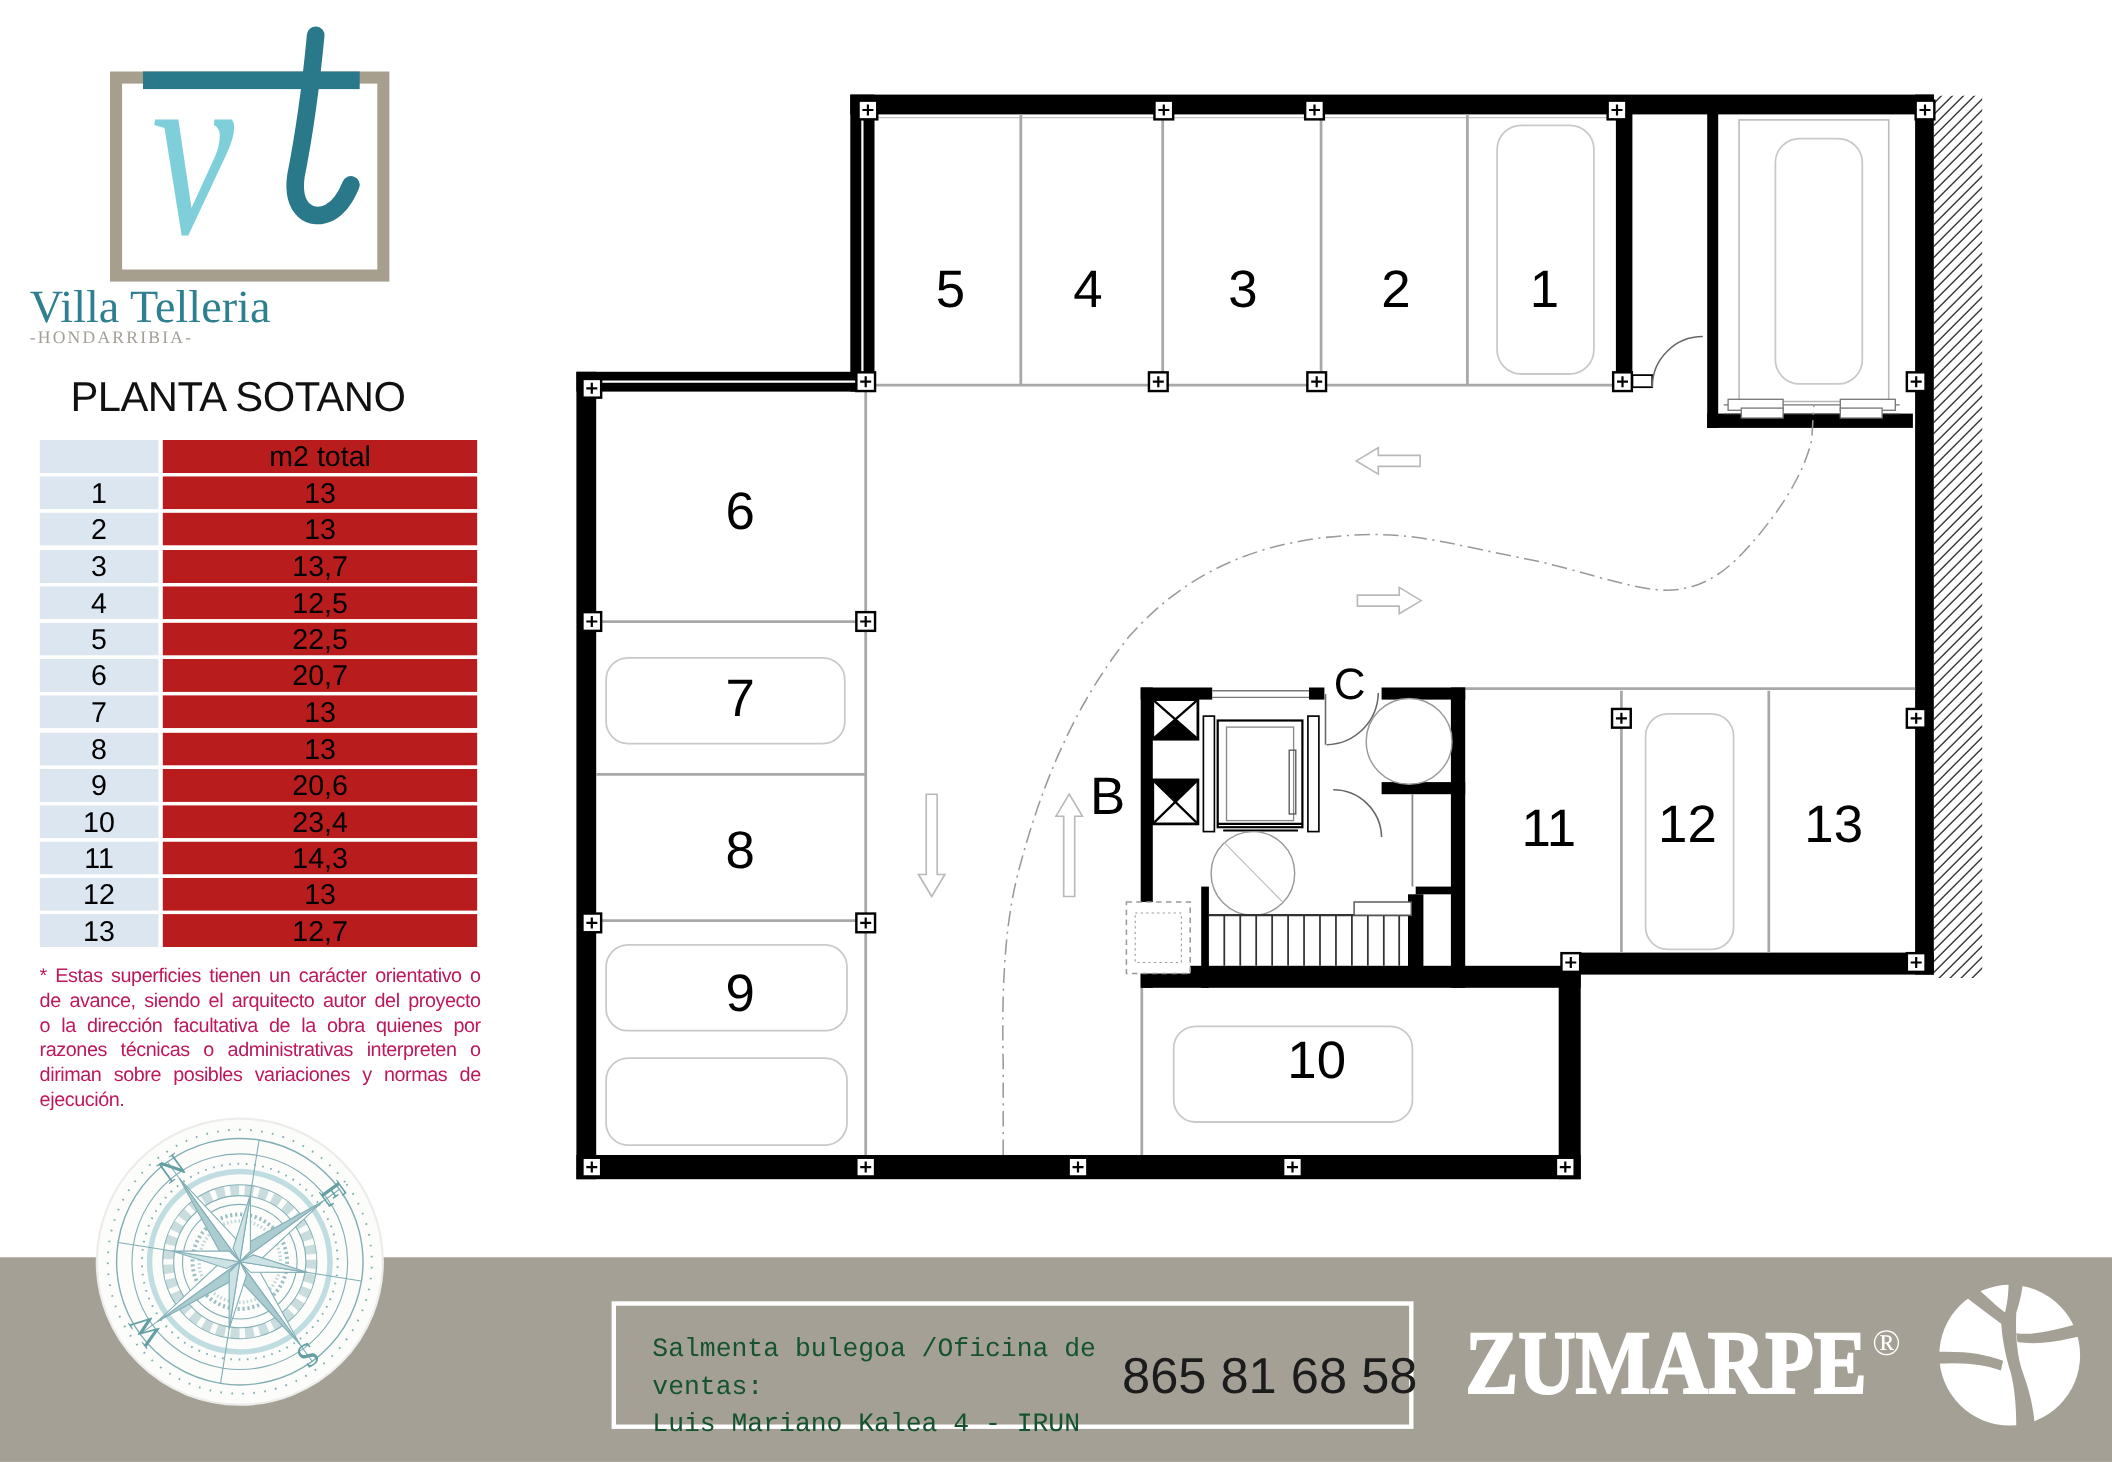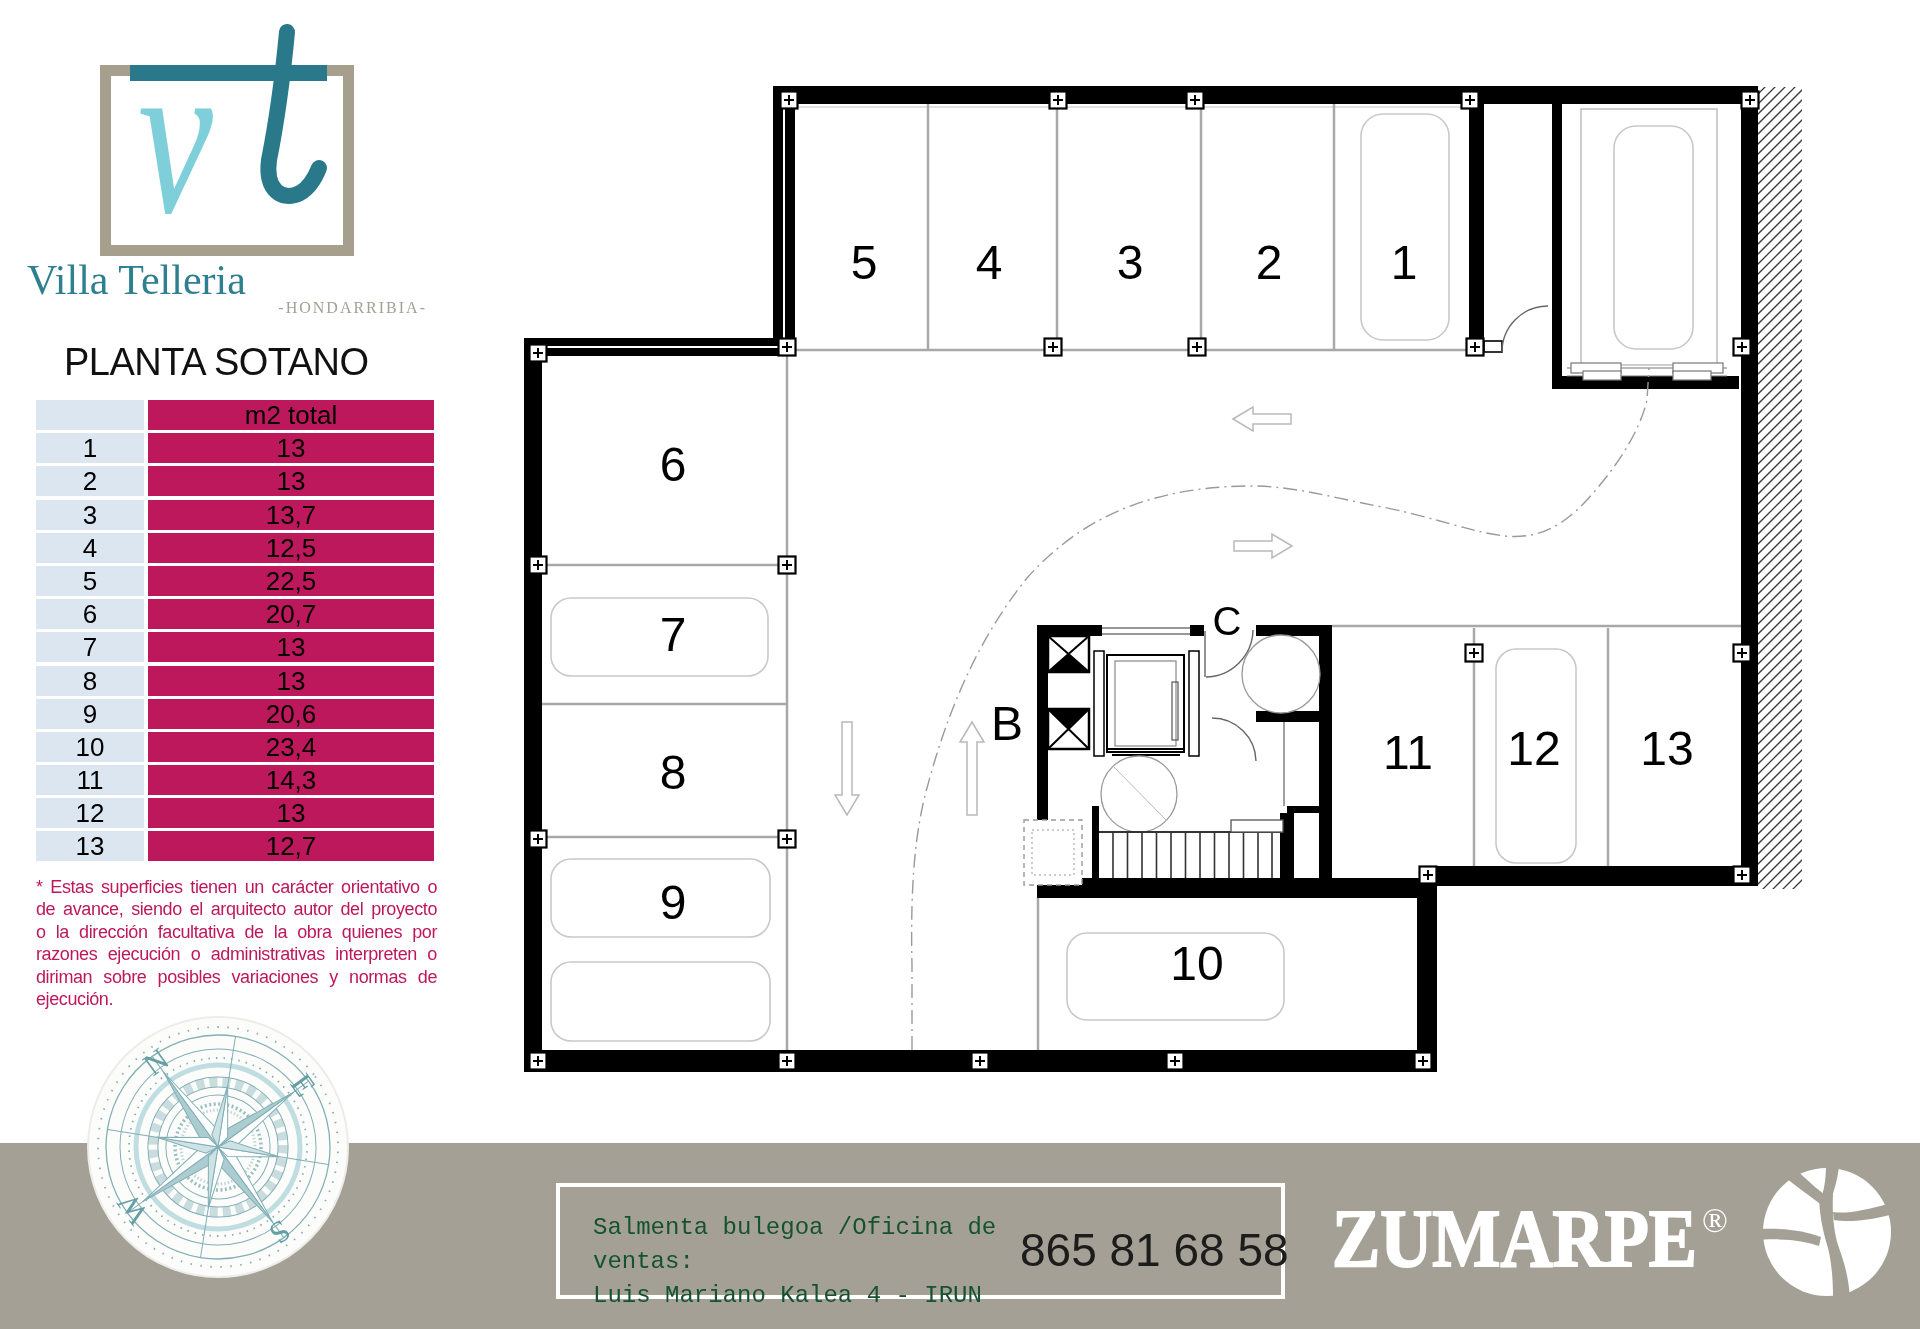--- a/index.html
+++ b/index.html
@@ -28,7 +28,7 @@
 
 <div class="abs" style="left:27px;top:256px;width:400px;color:#2e7f8f;font-family:'Liberation Serif',serif;font-size:42px;">Villa Telleria</div>
 
-<div class="abs" style="left:27px;top:299px;width:400px;text-align:right;color:#a3a096;font-family:'Liberation Serif',serif;font-size:16px;letter-spacing:2px;">-HONDARRIBIA-</div>
+<div class="abs" style="left:27px;top:299px;width:400px;text-align:left;color:#a3a096;font-family:'Liberation Serif',serif;font-size:16px;letter-spacing:2px;">-HONDARRIBIA-</div>
 
 <div class="abs" style="left:64px;top:341px;color:#111;font-size:38px;letter-spacing:-0.5px;">PLANTA SOTANO</div>
 

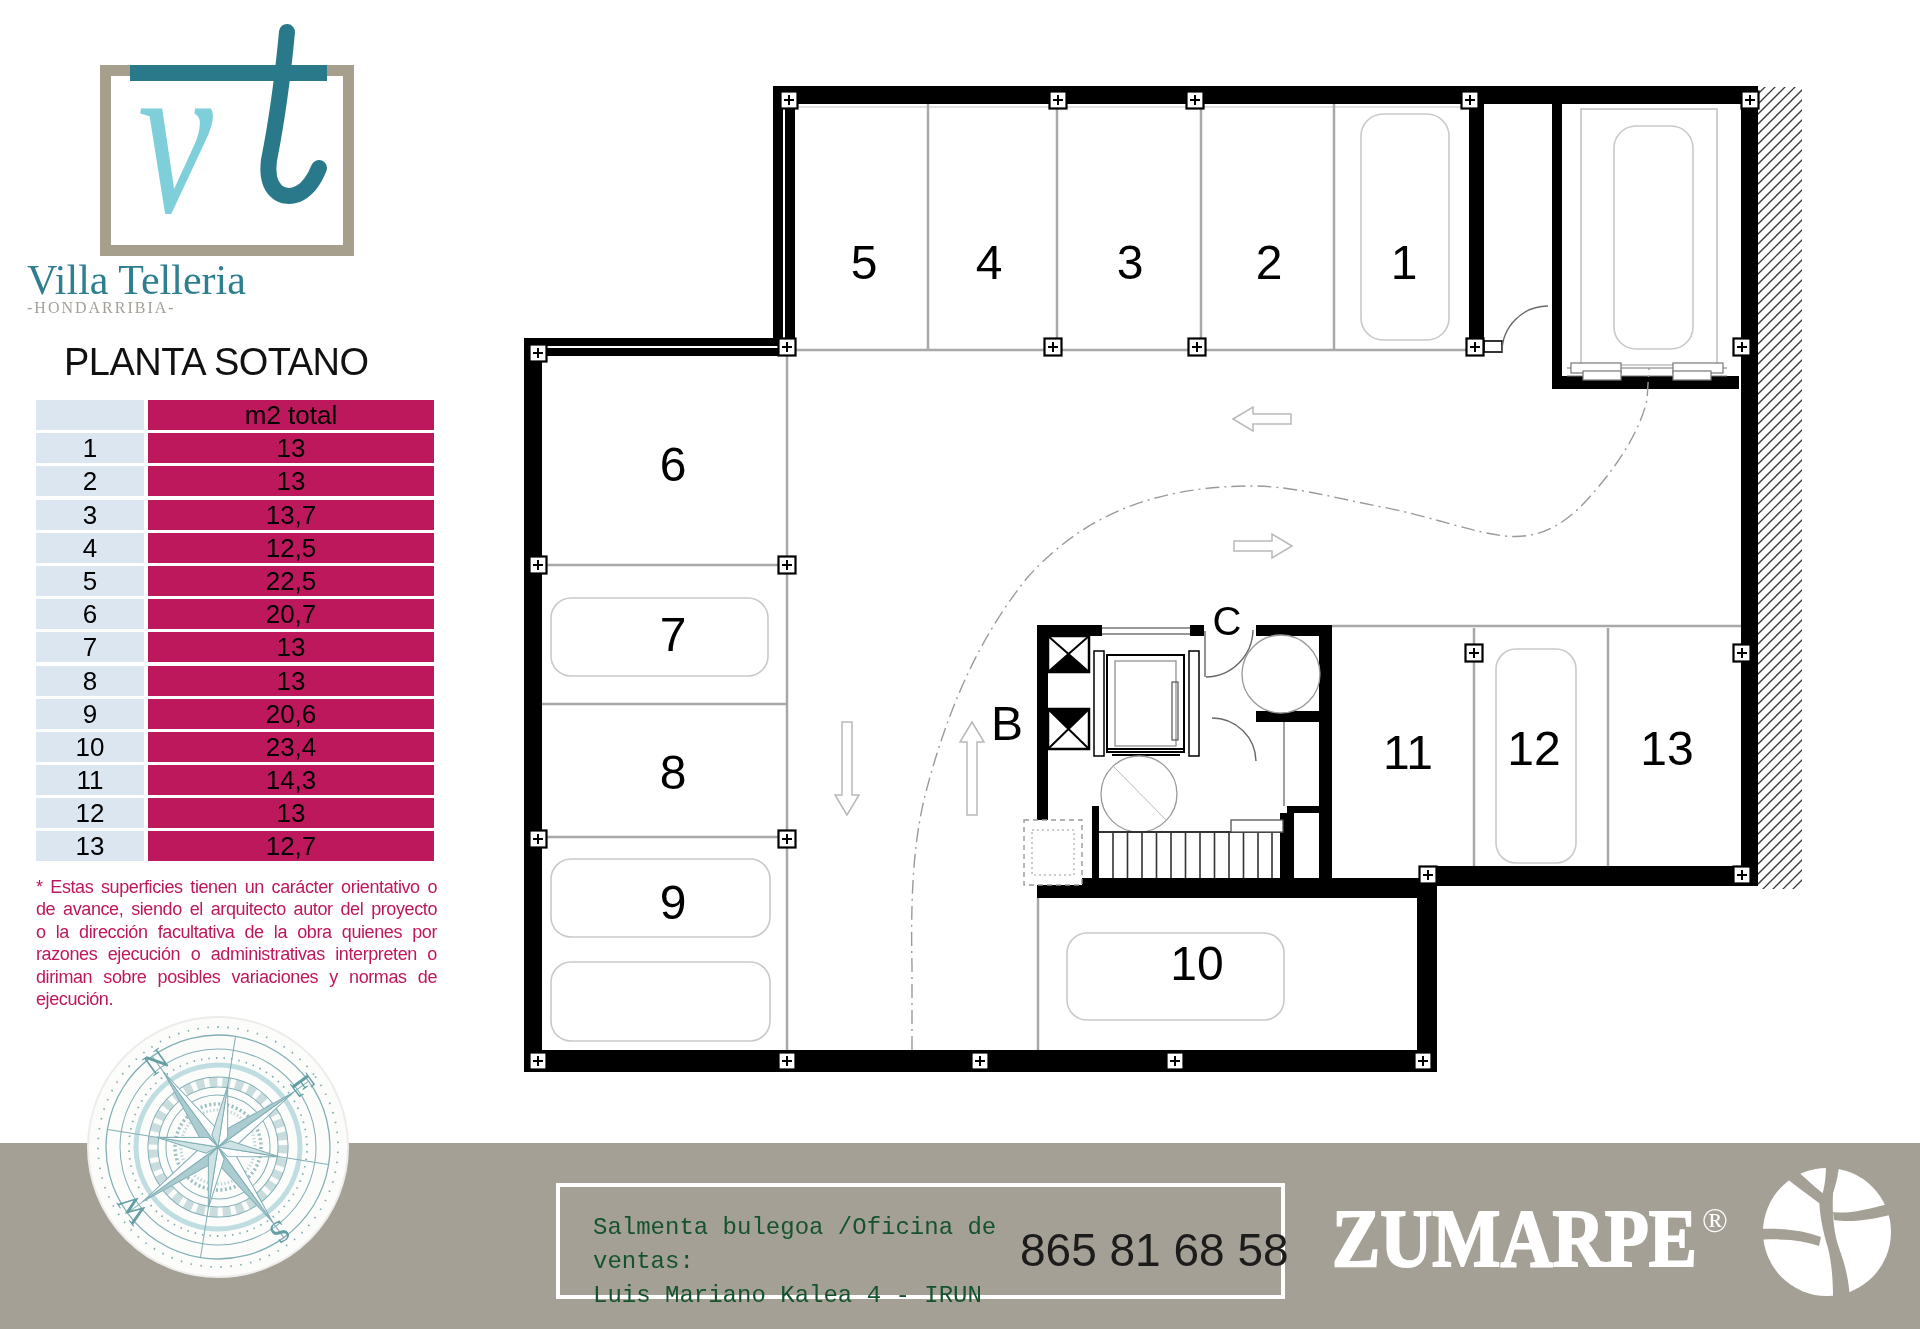--- a/index.html
+++ b/index.html
@@ -8,7 +8,7 @@
   .abs{position:absolute;}
   .tr{height:30px;margin-bottom:3.2px;overflow:hidden;}
   .tr .c1{float:left;width:108px;height:30px;background:#dce6f1;text-align:center;font-size:26px;line-height:30px;color:#000;}
-  .tr .c2{float:right;width:286px;height:30px;background:#be185d;text-align:center;font-size:26px;line-height:30px;color:#000;}
+  .tr .c2{float:right;width:286px;height:30px;background:#b91c1c;text-align:center;font-size:26px;line-height:30px;color:#000;}
 </style>
 </head>
 <body>

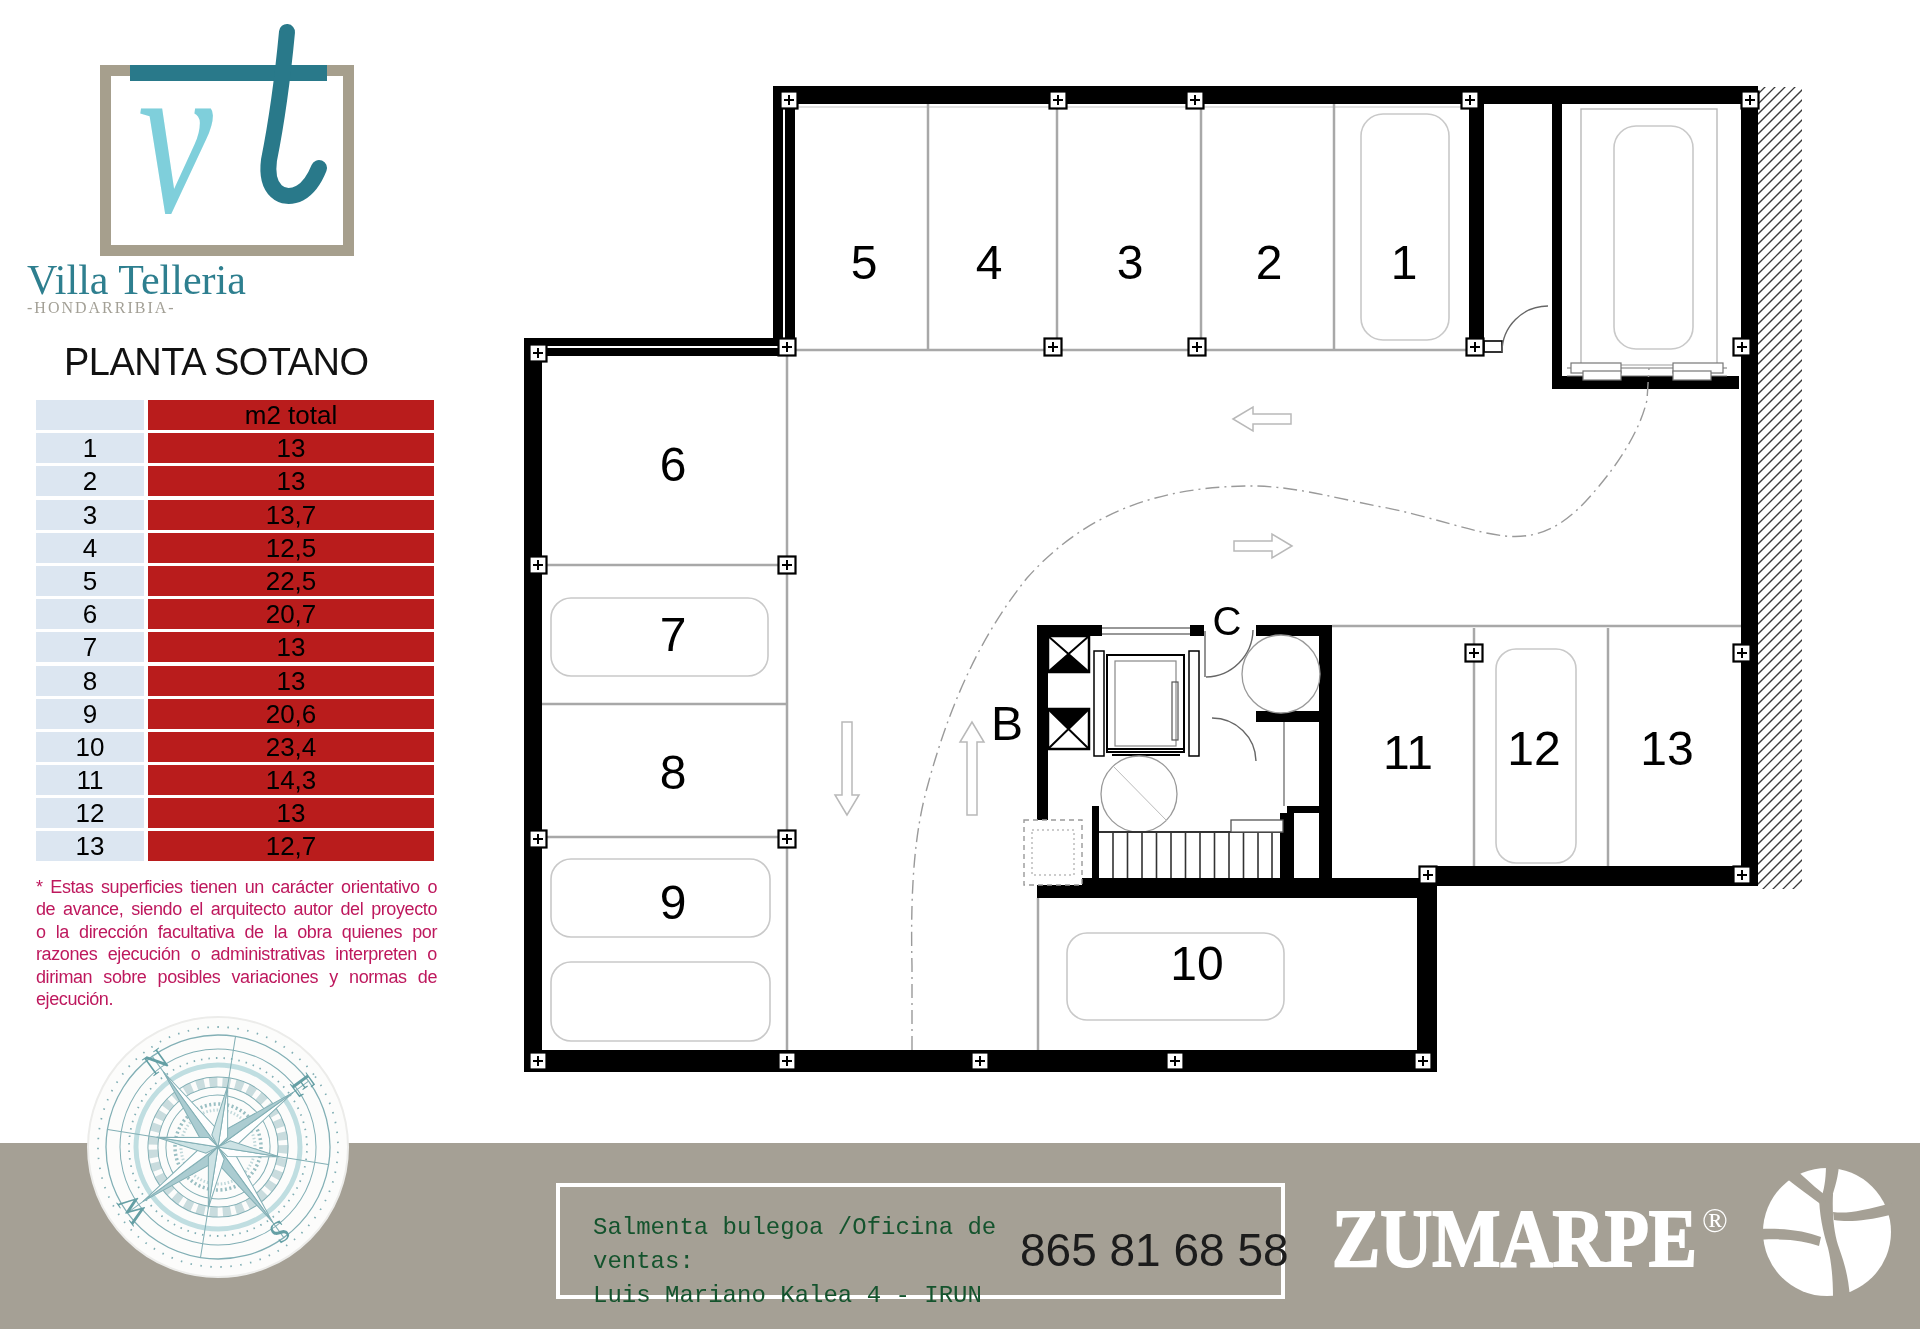--- a/index.html
+++ b/index.html
@@ -109,7 +109,7 @@
   <div style="text-align:justify;text-align-last:justify;">* Estas superficies tienen un carácter orientativo o</div>
   <div style="text-align:justify;text-align-last:justify;">de avance, siendo el arquitecto autor del proyecto</div>
   <div style="text-align:justify;text-align-last:justify;">o la dirección facultativa de la obra quienes por</div>
-  <div style="text-align:justify;text-align-last:justify;">razones ejecución o administrativas interpreten o</div>
+  <div style="text-align:justify;text-align-last:justify;">razones técnicas o administrativas interpreten o</div>
   <div style="text-align:justify;text-align-last:justify;">diriman sobre posibles variaciones y normas de</div>
   <div>ejecución.</div>
 </div>

